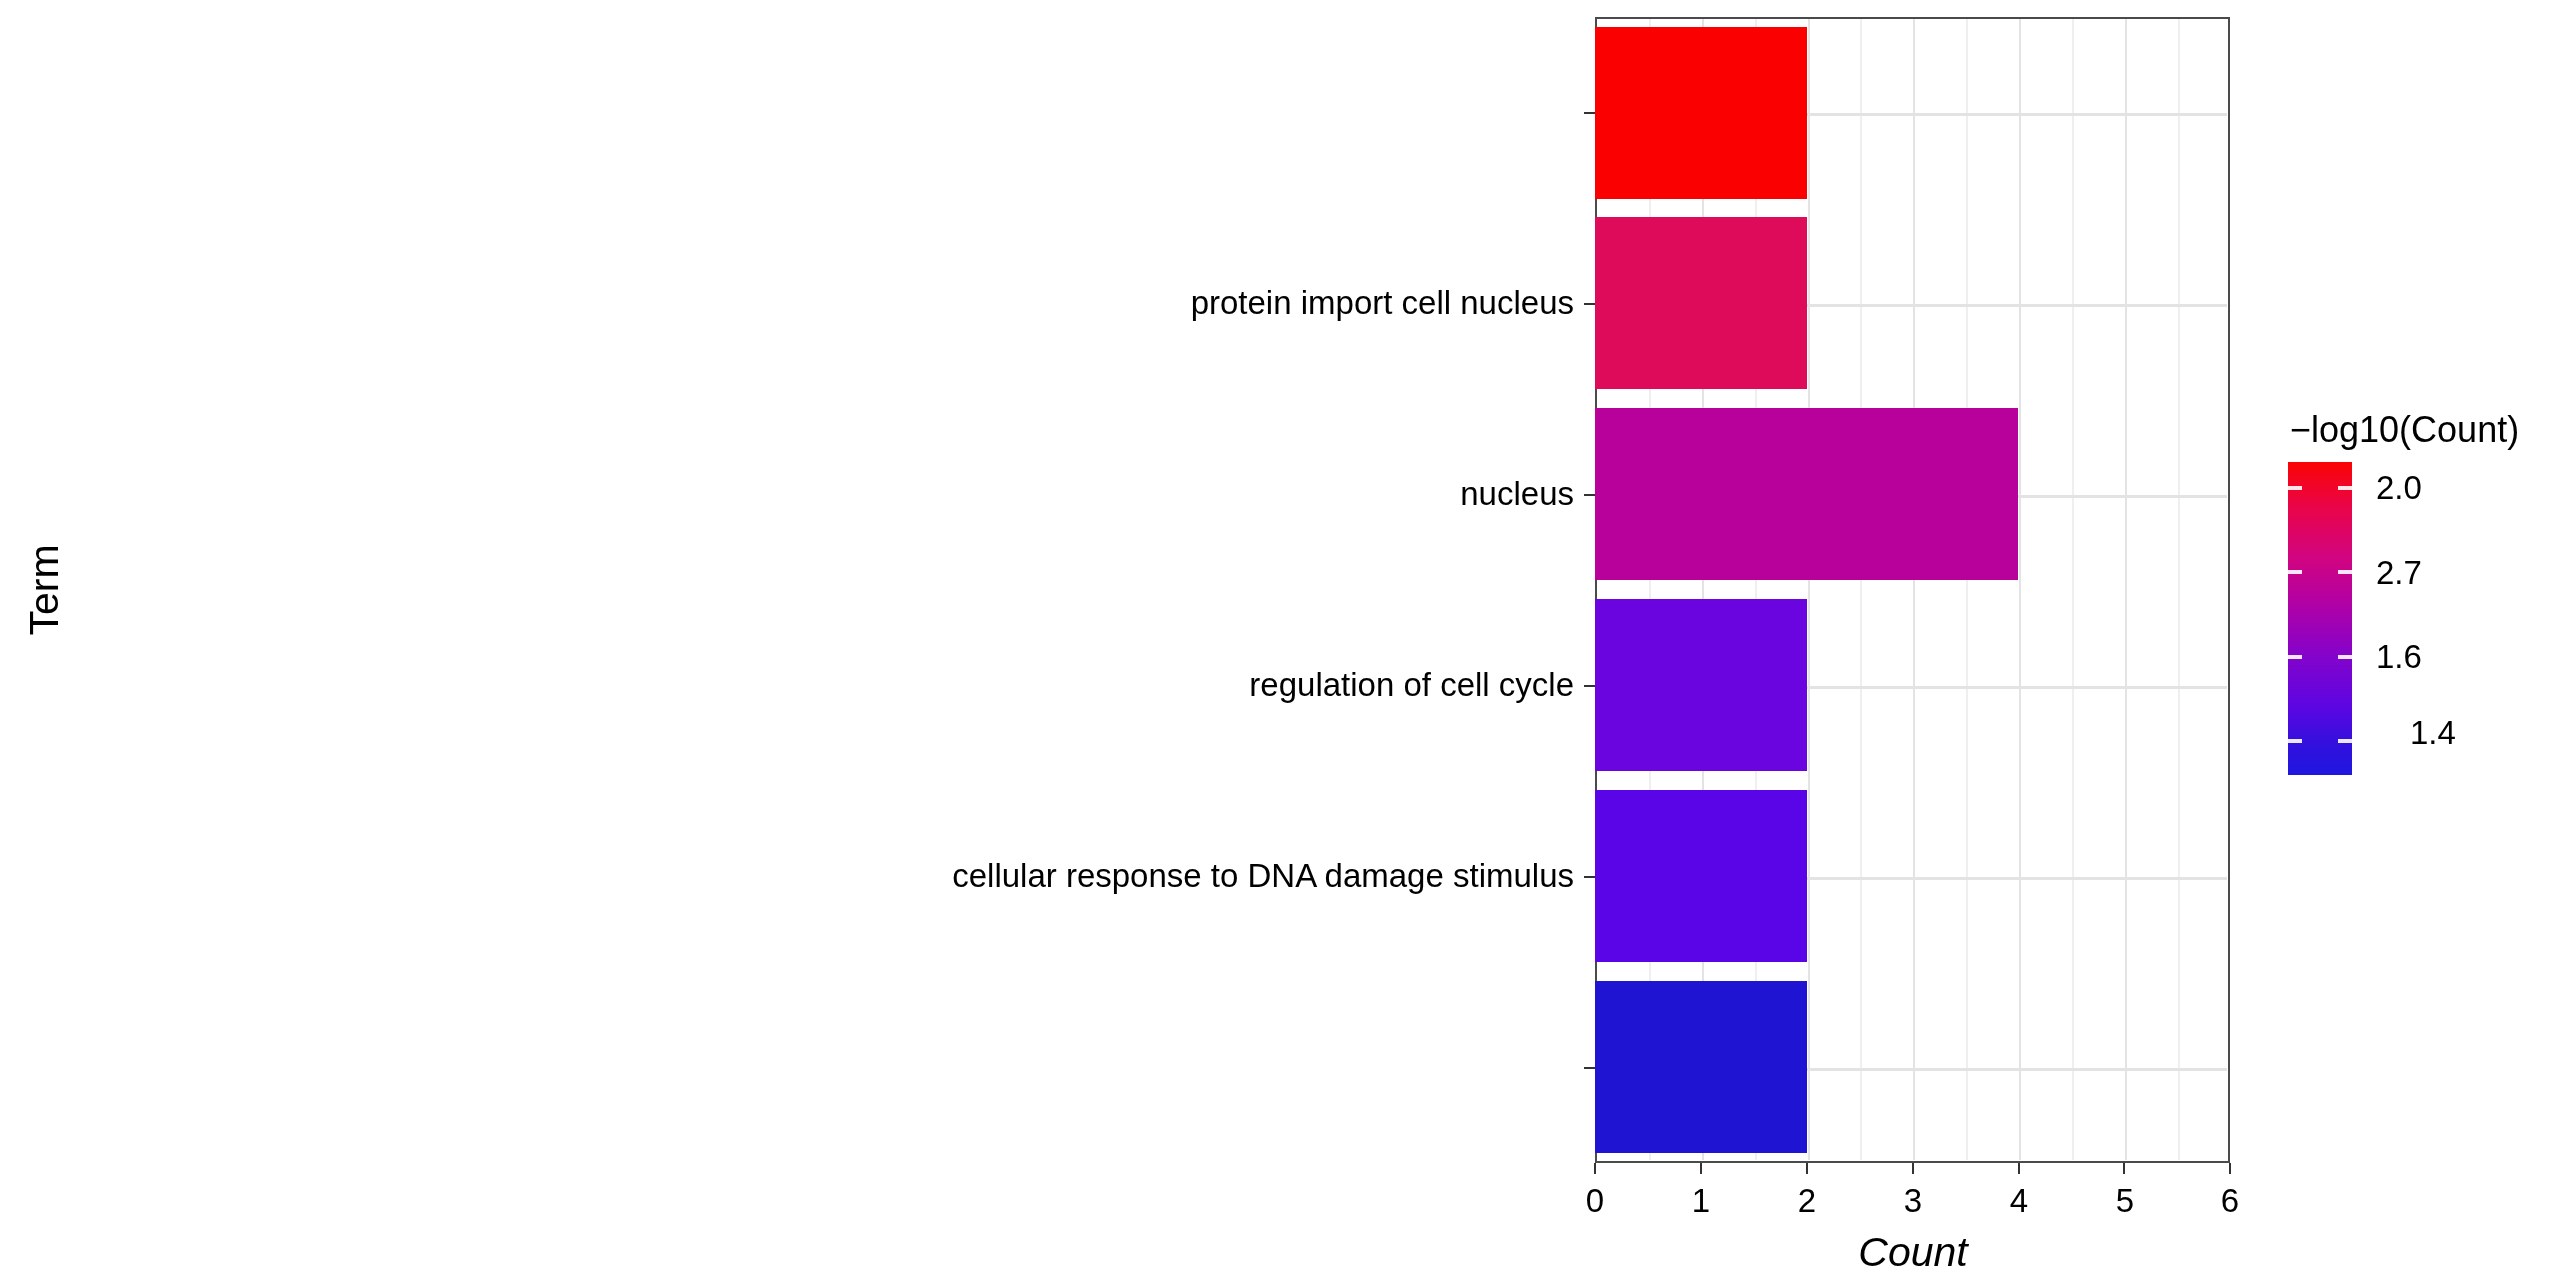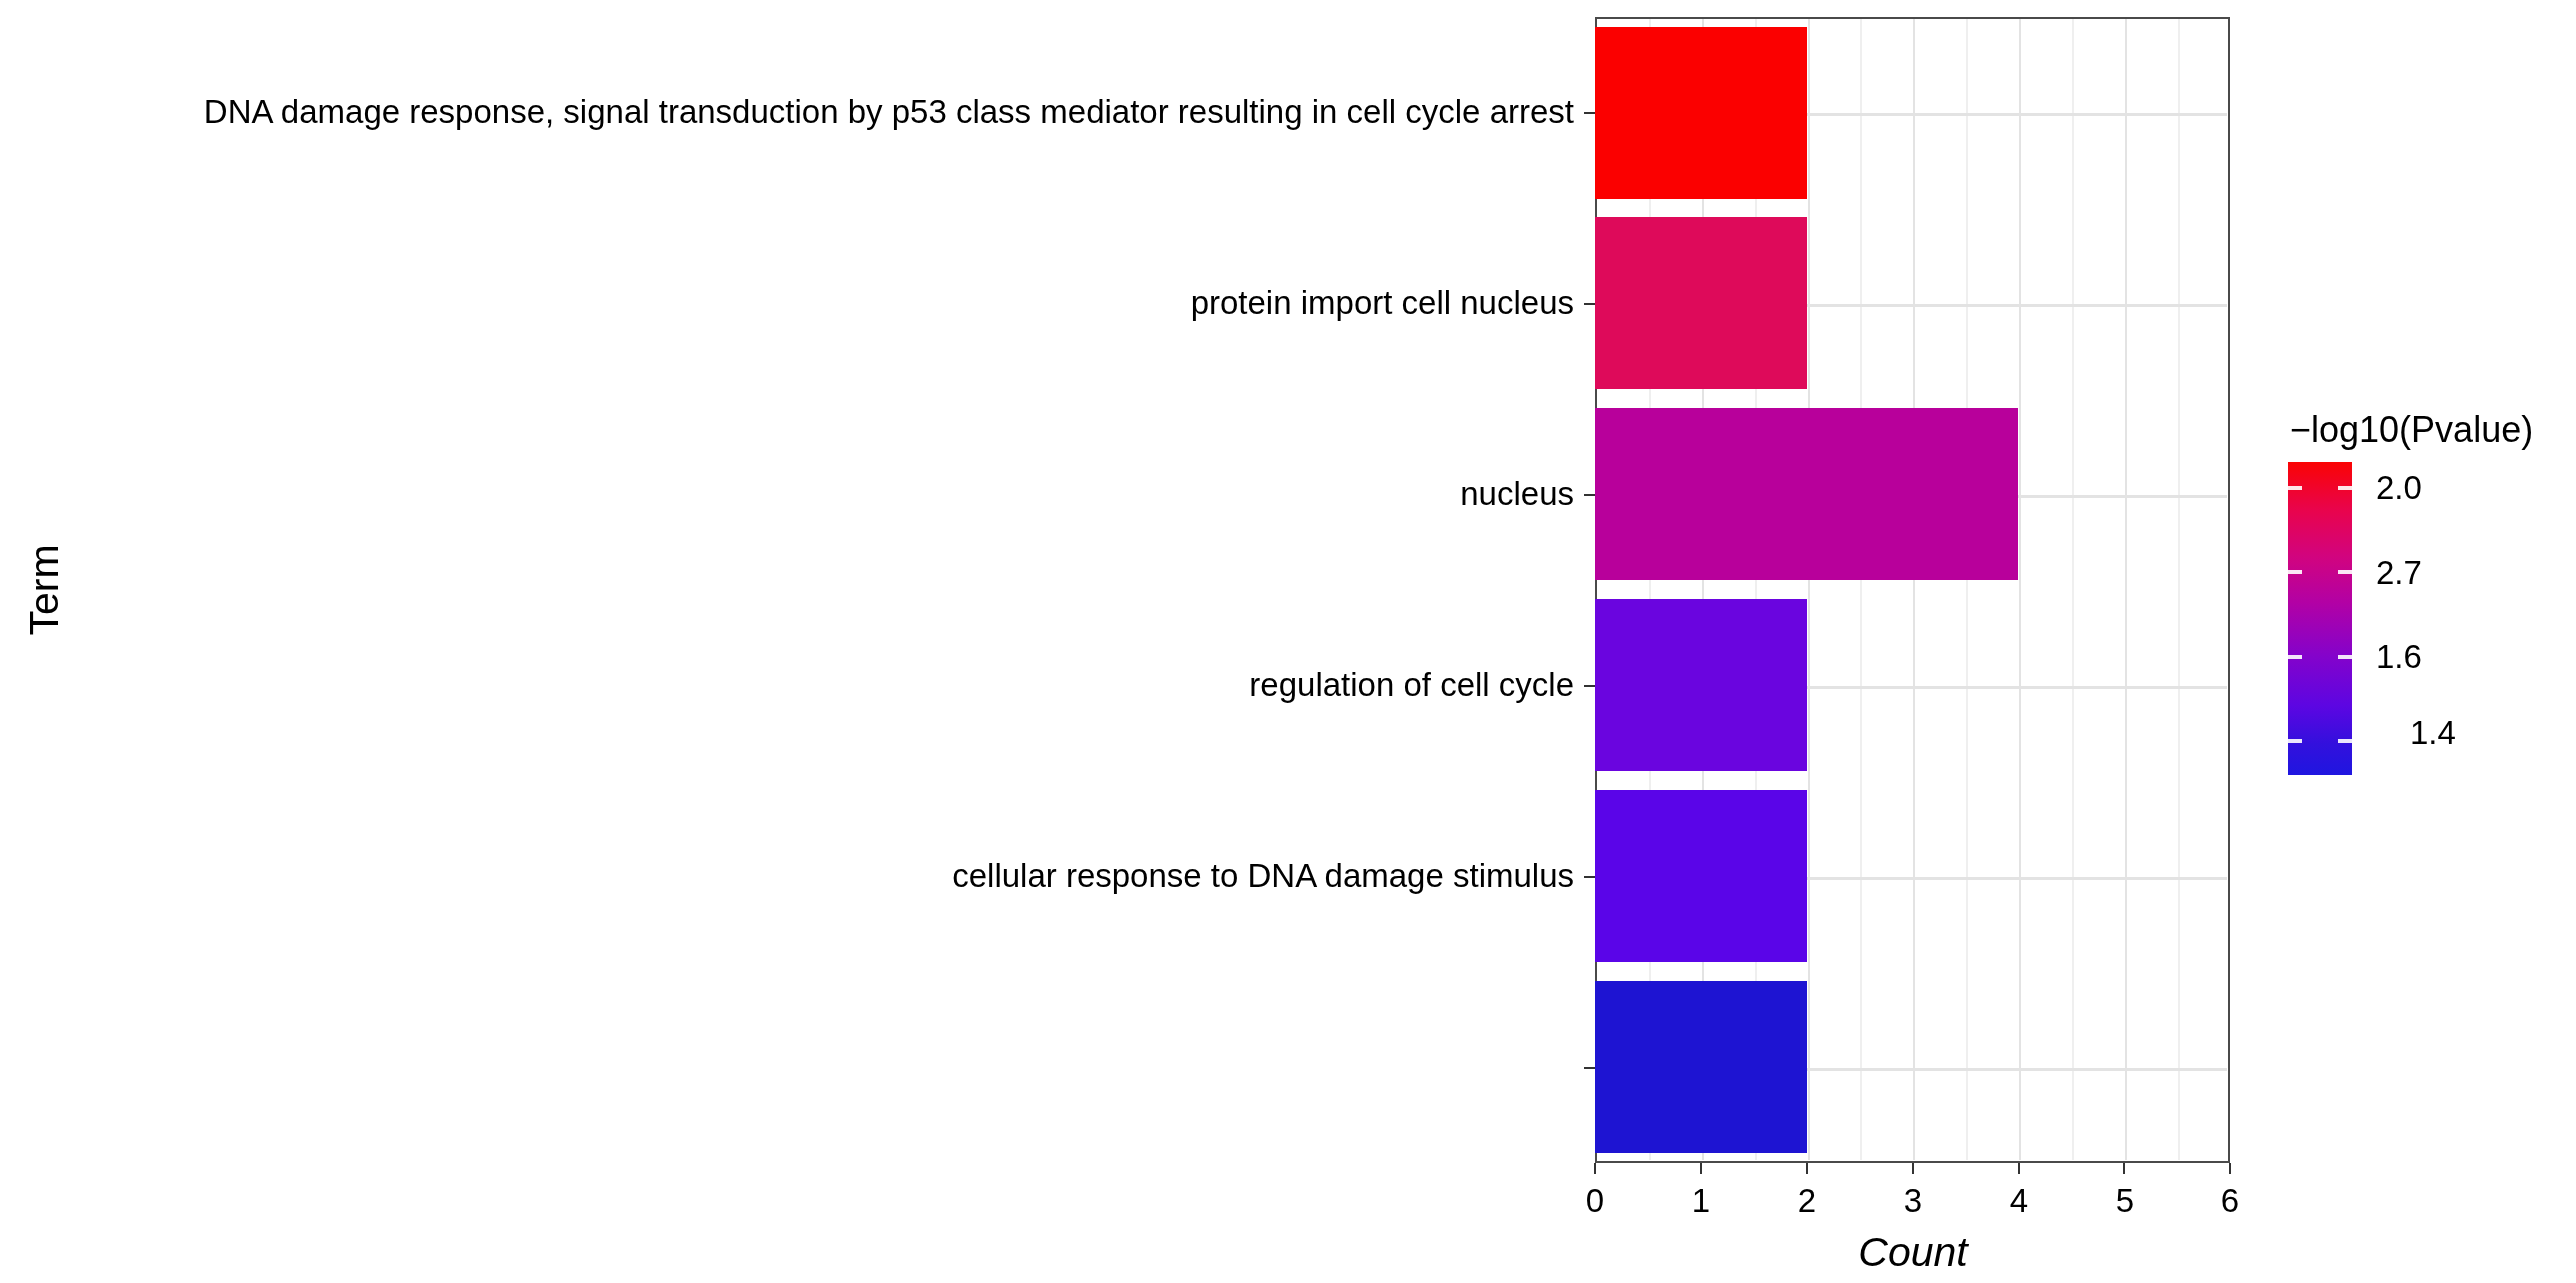--- a/index.html
+++ b/index.html
@@ -72,7 +72,6 @@
     </div>
   <div id="decorations">
       <div style="position: absolute; left: 0px; top: 17.3px; width: 1574px; height: 1146px;">
-        <div class="y-label" style="top: 95px;">DNA damage response, signal transduction by p53 class mediator resulting in cell cycle arrest</div>
         <div class="y-label" style="top: 286px;">protein import cell nucleus</div>
         <div class="y-label" style="top: 477px; margin-left: 33px;">nucleus</div>
         <div class="y-label" style="top: 668px;">regulation of cell cycle</div>

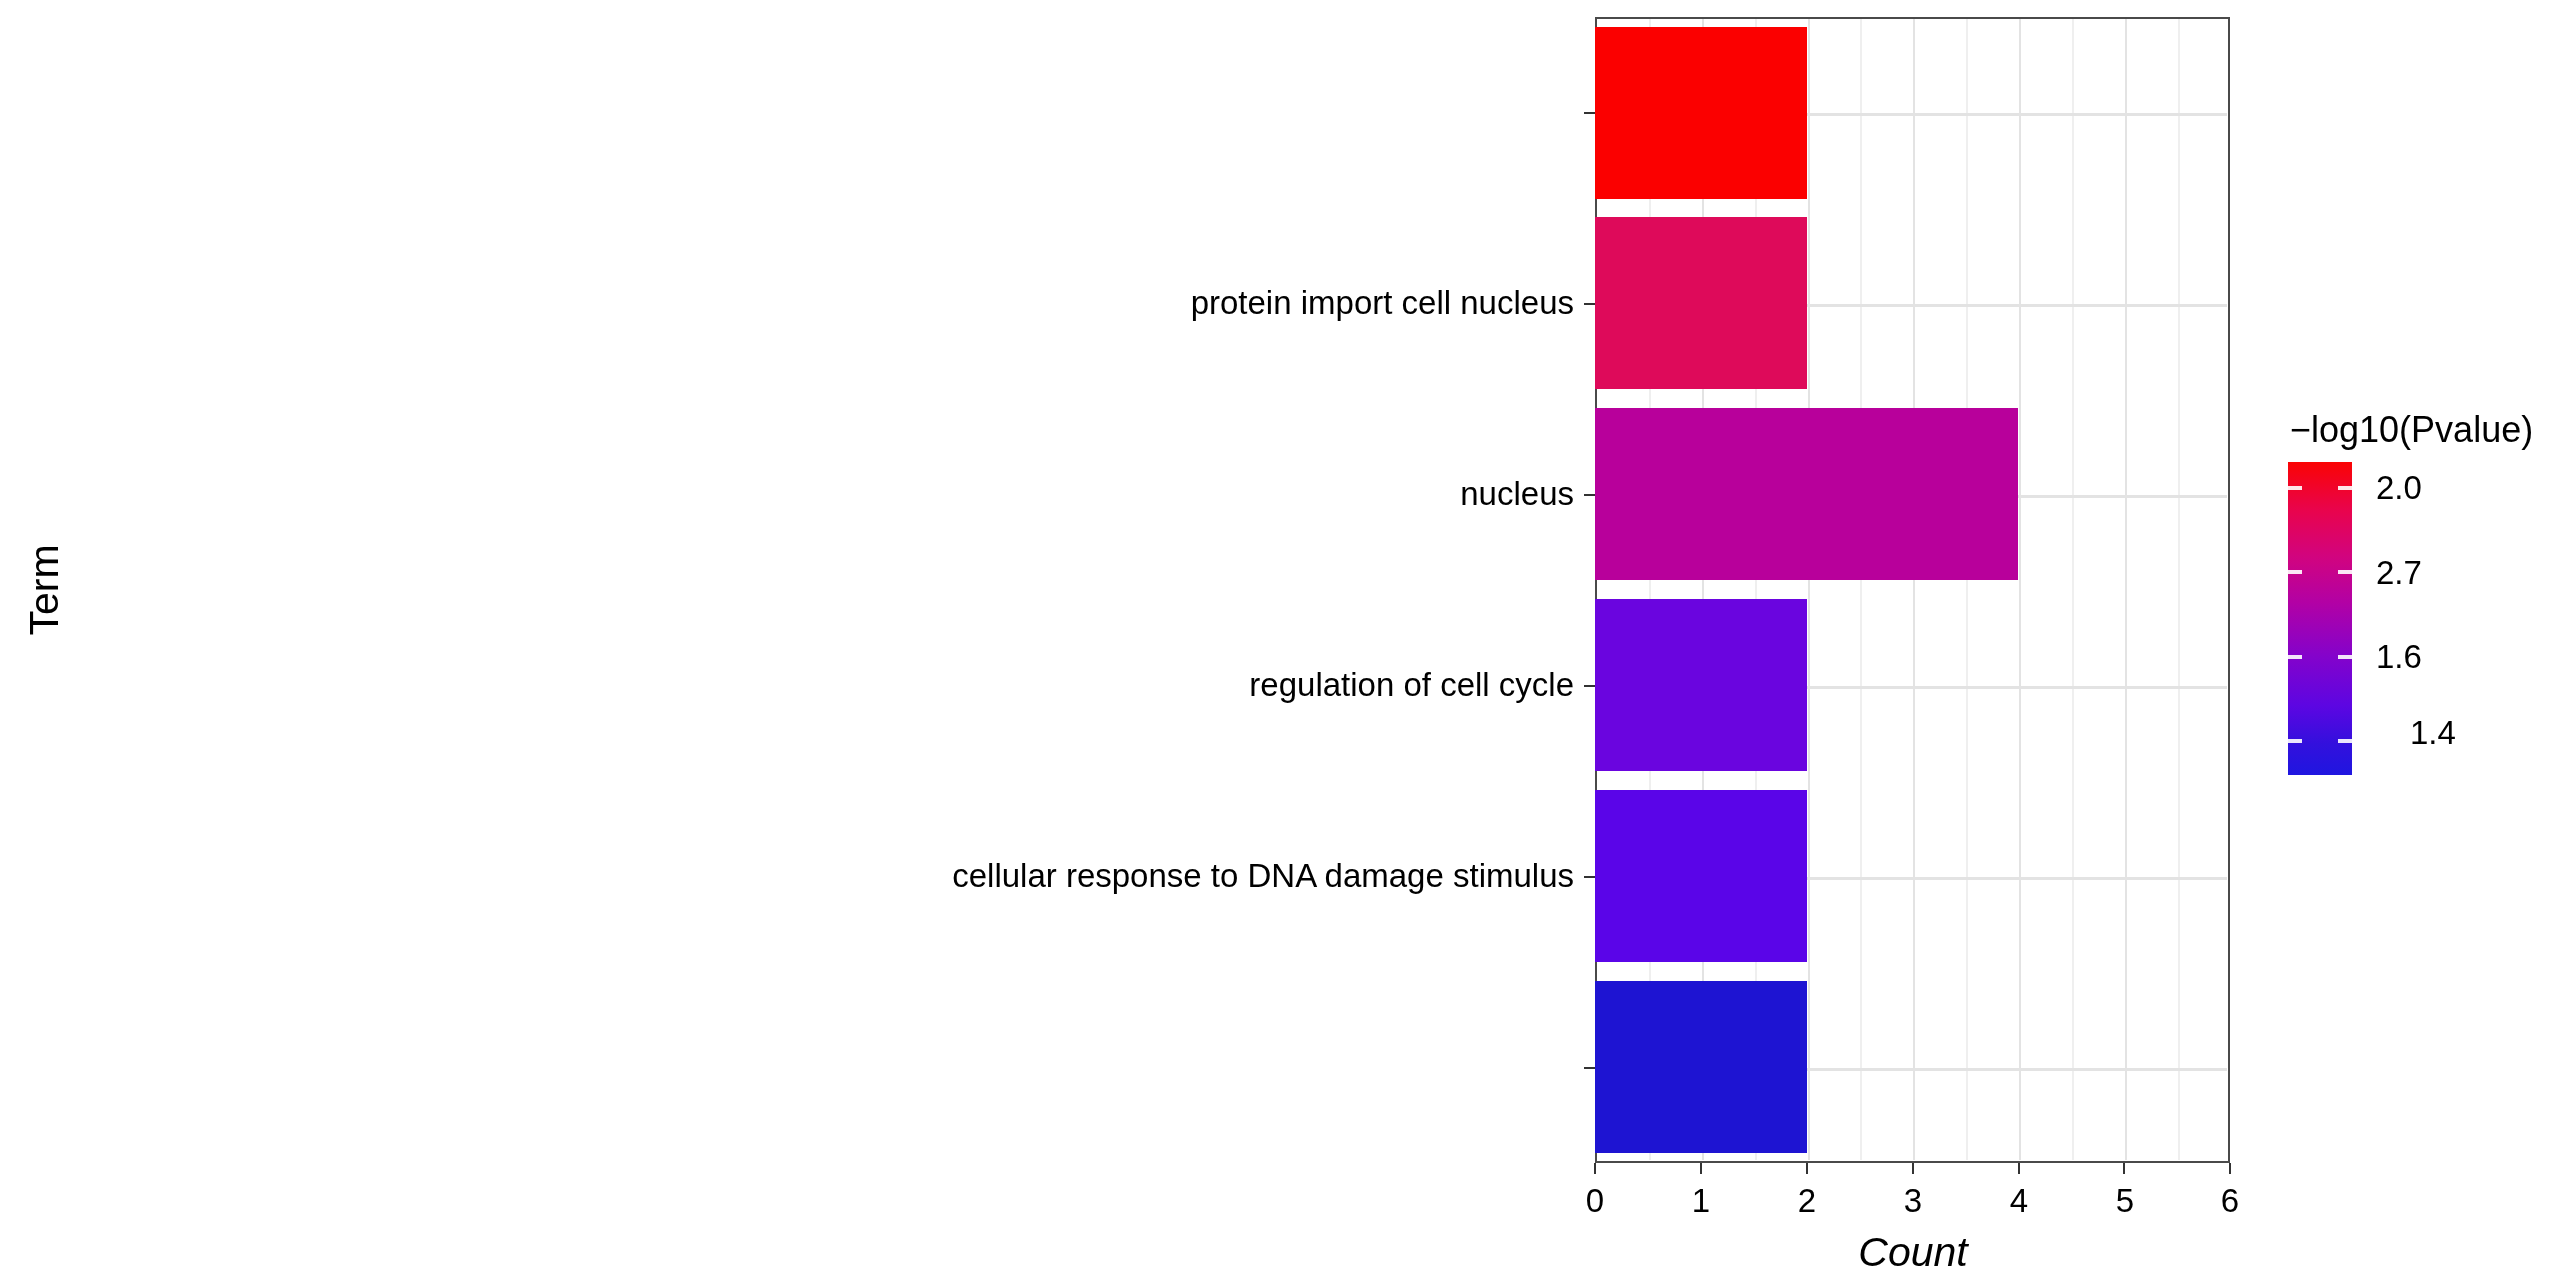--- a/index.html
+++ b/index.html
@@ -100,7 +100,7 @@
     </div>
   <div class="axis-title x-title" id="x-title" style="left: 1913px; top: 1232px; font-style: italic;">Count</div>
   <div>
-    <div class="legend-title" id="legend-title" style="left: 2290px; top: 412px;">−log10(Pvalue)</div>
+    <div class="legend-title" id="legend-title" style="left: 2290px; top: 412px;">−log10(Count)</div>
     <div class="legend-bar" id="legend-bar" style="left: 2288px; top: 462px; width: 64px; height: 313px; background: linear-gradient(rgb(250, 4, 4) 0%, rgb(233, 4, 75) 15%, rgb(210, 4, 126) 30%, rgb(178, 1, 165) 45%, rgb(132, 3, 203) 62%, rgb(92, 6, 226) 78%, rgb(51, 16, 221) 90%, rgb(31, 22, 224) 100%);"></div>
     <div id="legend-marks">
         <div class="legend-tick" style="left: 2288px; top: 486px;"></div>

